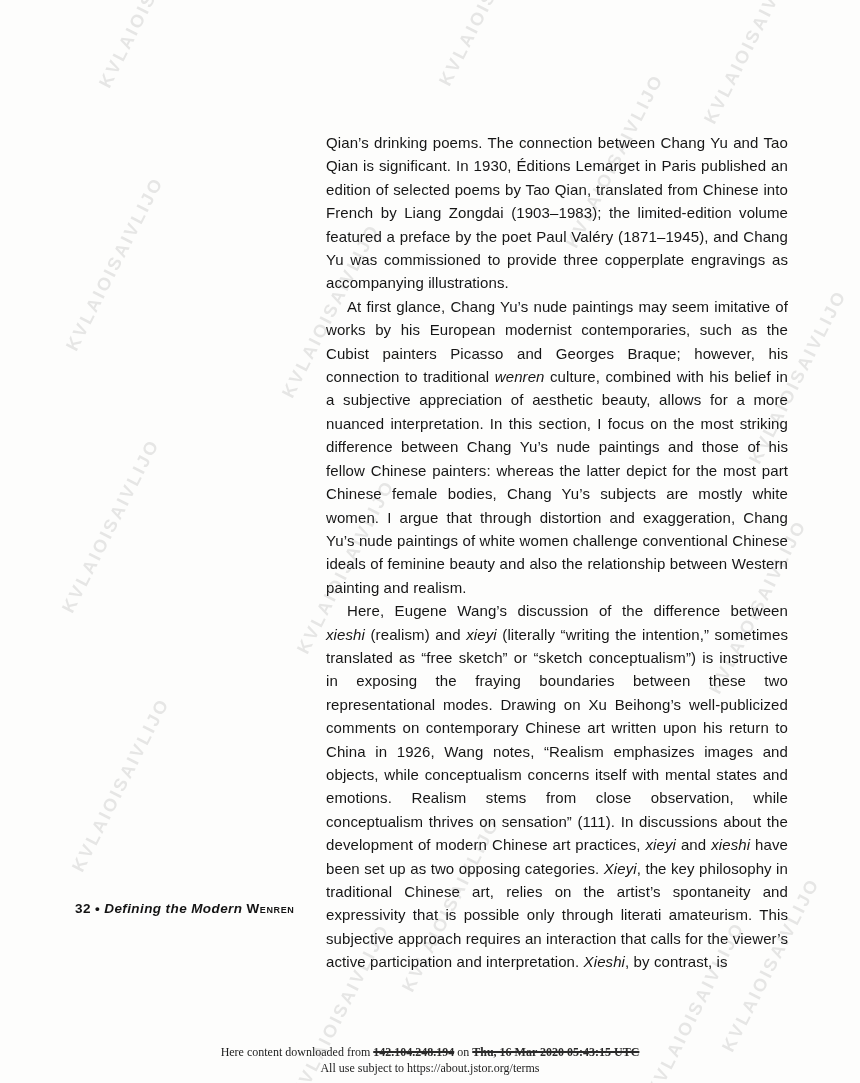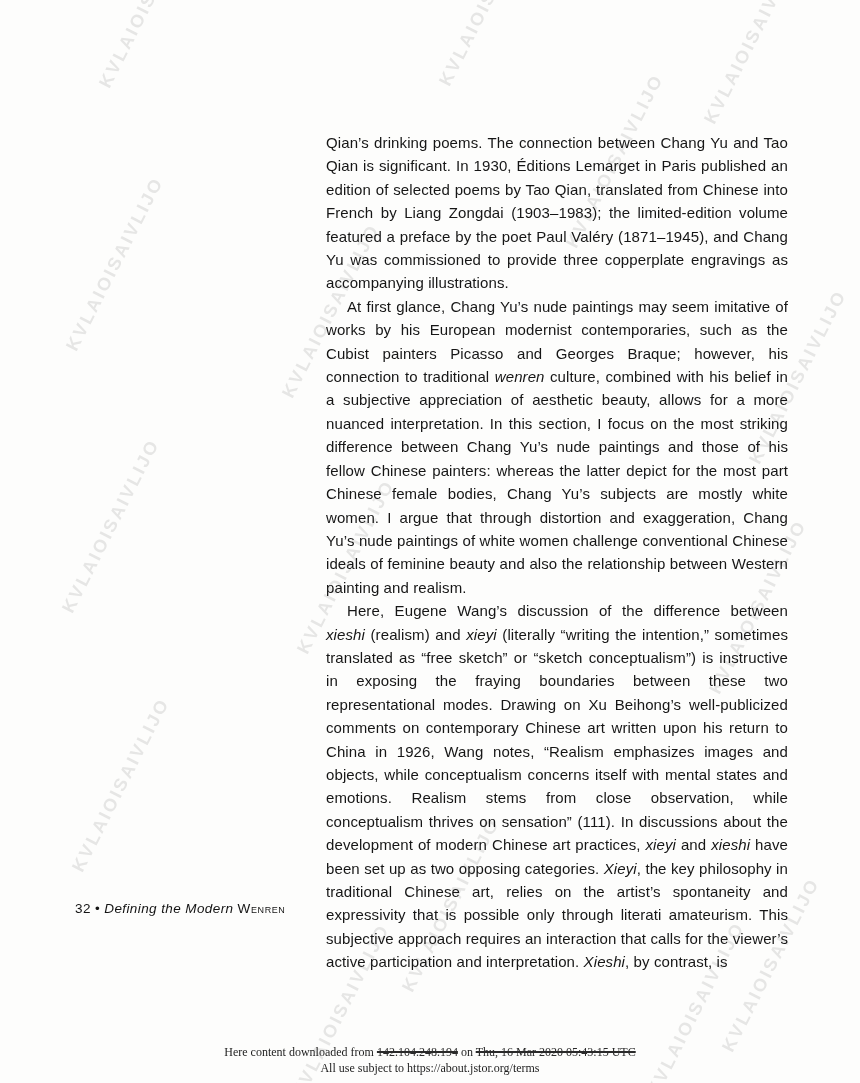--- a/index.html
+++ b/index.html
@@ -48,7 +48,7 @@
     top: 901px;
     z-index: 1;
     font-size: 13.5px;
-    font-weight: 400;
+    font-weight: 700;
     letter-spacing: 0.4px;
     color: #141414;
   }

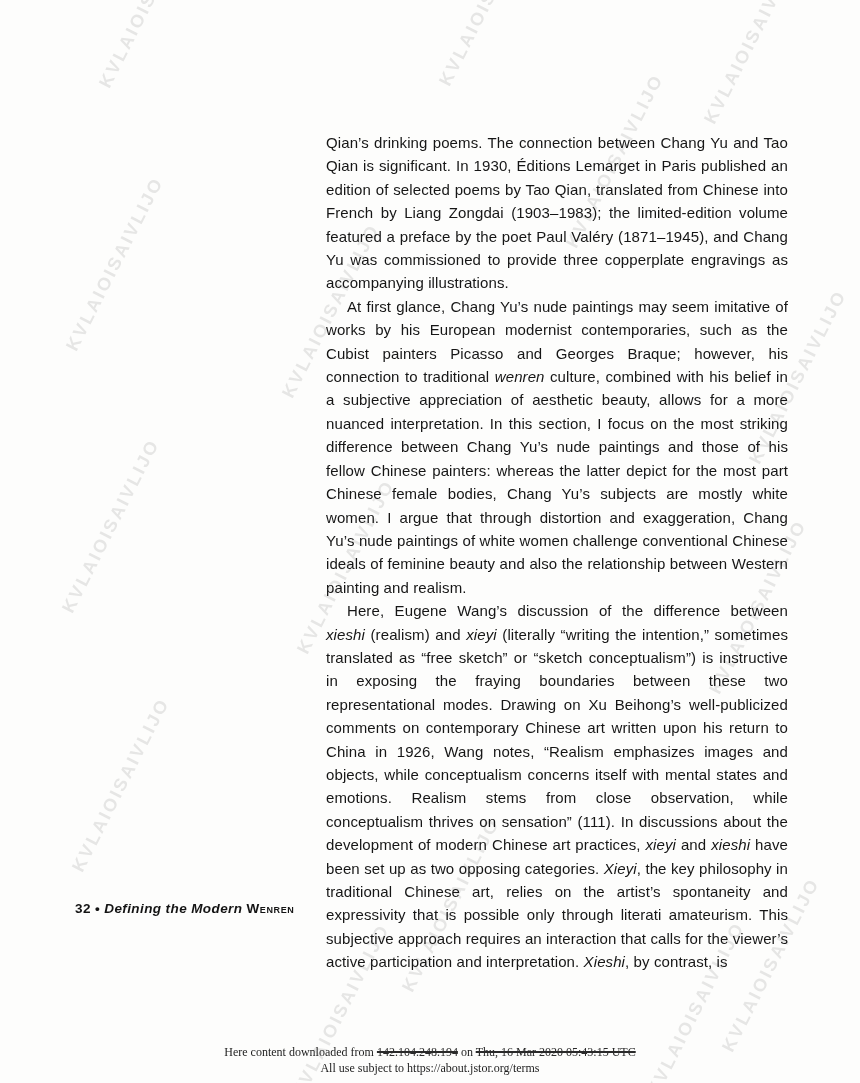--- a/index.html
+++ b/index.html
@@ -70,6 +70,7 @@
     text-decoration: line-through;
     text-decoration-thickness: 2px;
     color: #2a2a2a;
+    font-weight: bold;
   }
 </style>
 </head>

